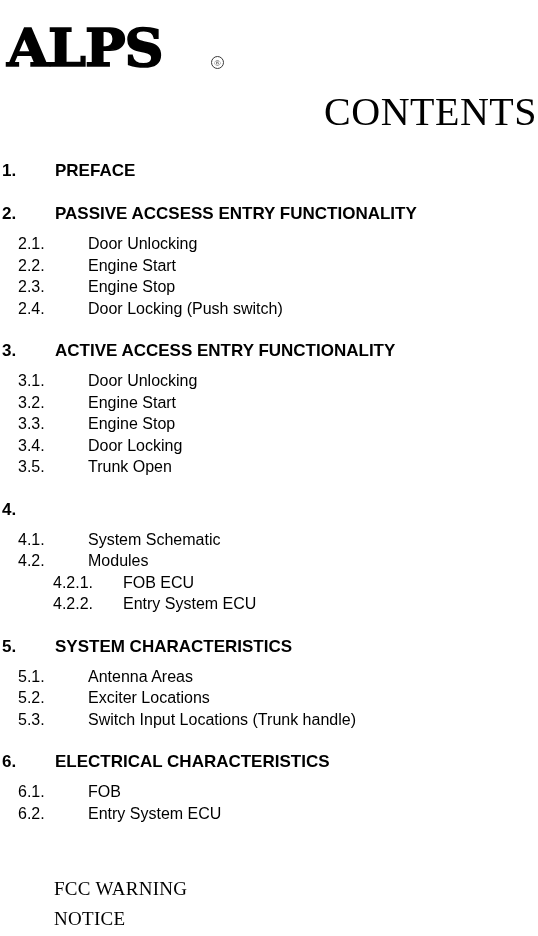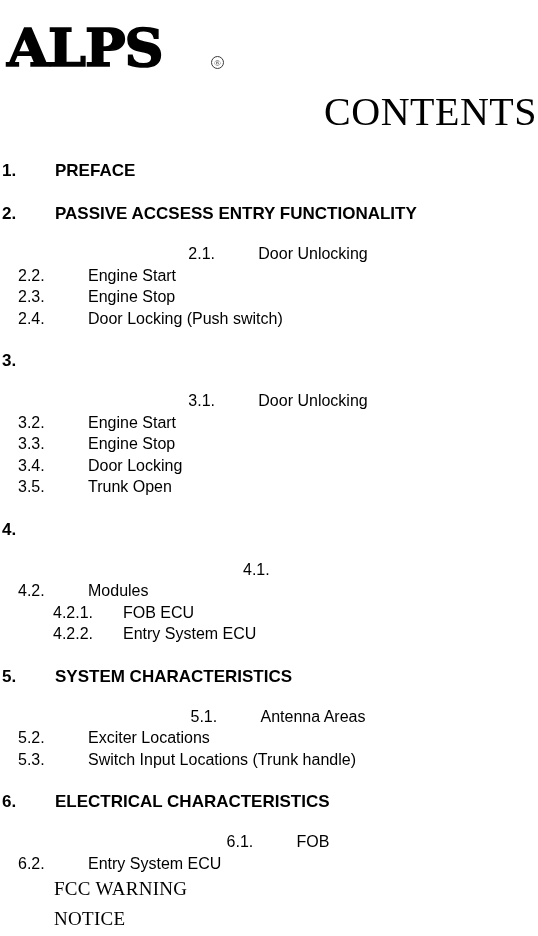--- a/index.html
+++ b/index.html
@@ -109,7 +109,7 @@
   
   .gap-before-h1 { margin-top: 21px; }
   .gap-first-h1  { margin-top: 0; }
-  .group-start   { margin-top: 18px; justify-content: center; }
+  .group-start   { margin-top: 8px; }
 
   
   #footer-notes {

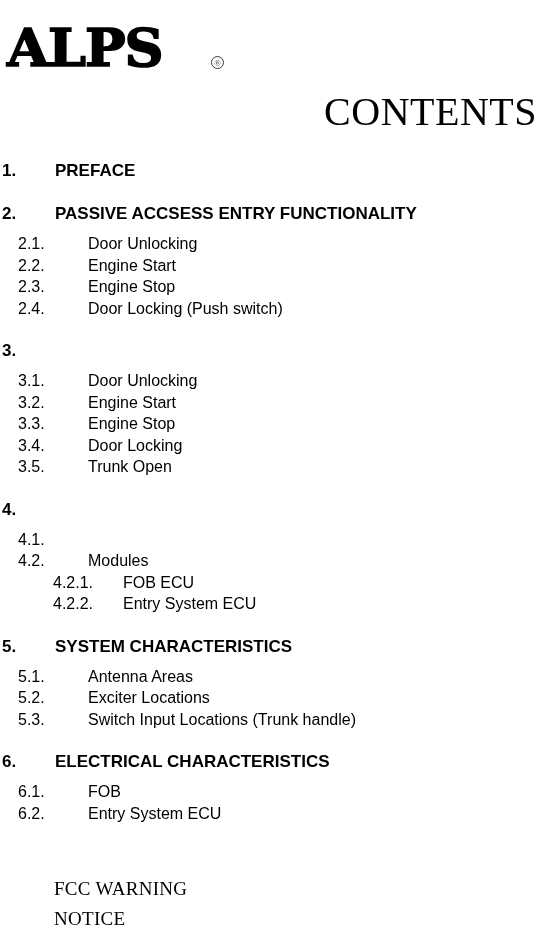--- a/index.html
+++ b/index.html
@@ -163,6 +163,7 @@
     </div>
     <div class="toc-row lvl1 gap-before-h1">
       <span class="num">3.</span>
+      <span class="label">ACTIVE ACCESS ENTRY FUNCTIONALITY</span>
     </div>
     <div class="toc-row lvl2 group-start">
       <span class="num">3.1.</span>

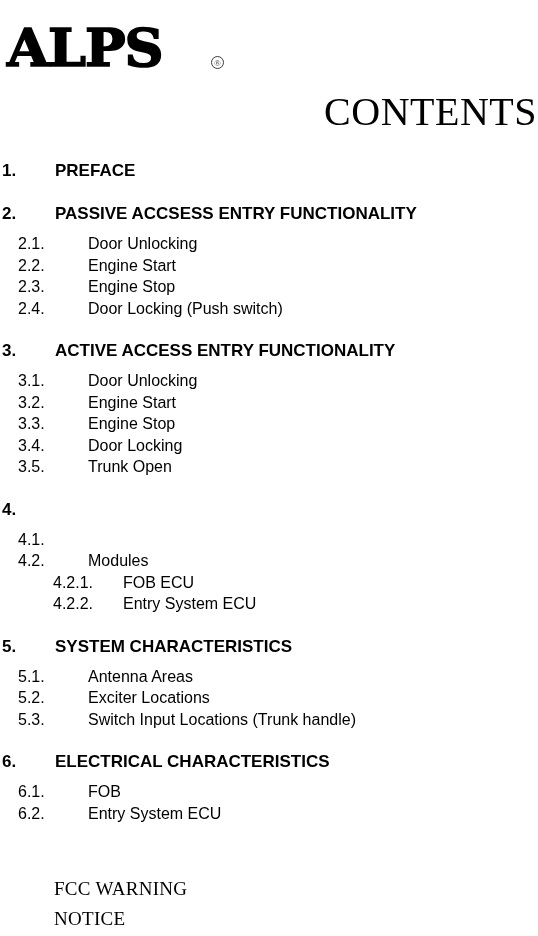--- a/index.html
+++ b/index.html
@@ -190,6 +190,7 @@
     </div>
     <div class="toc-row lvl2 group-start">
       <span class="num">4.1.</span>
+      <span class="label">System Schematic</span>
     </div>
     <div class="toc-row lvl2">
       <span class="num">4.2.</span>

